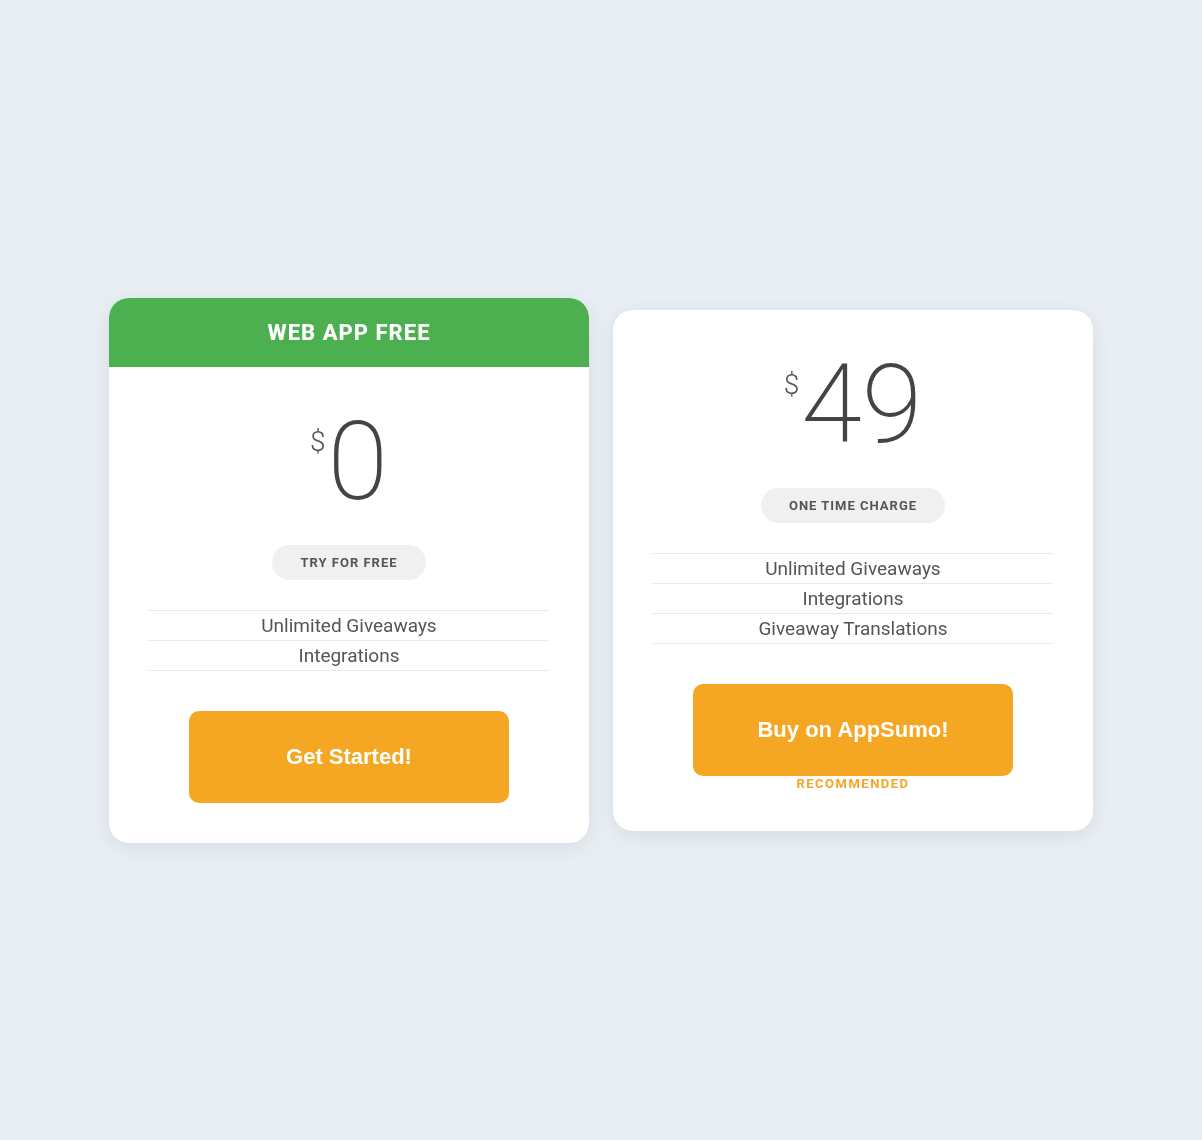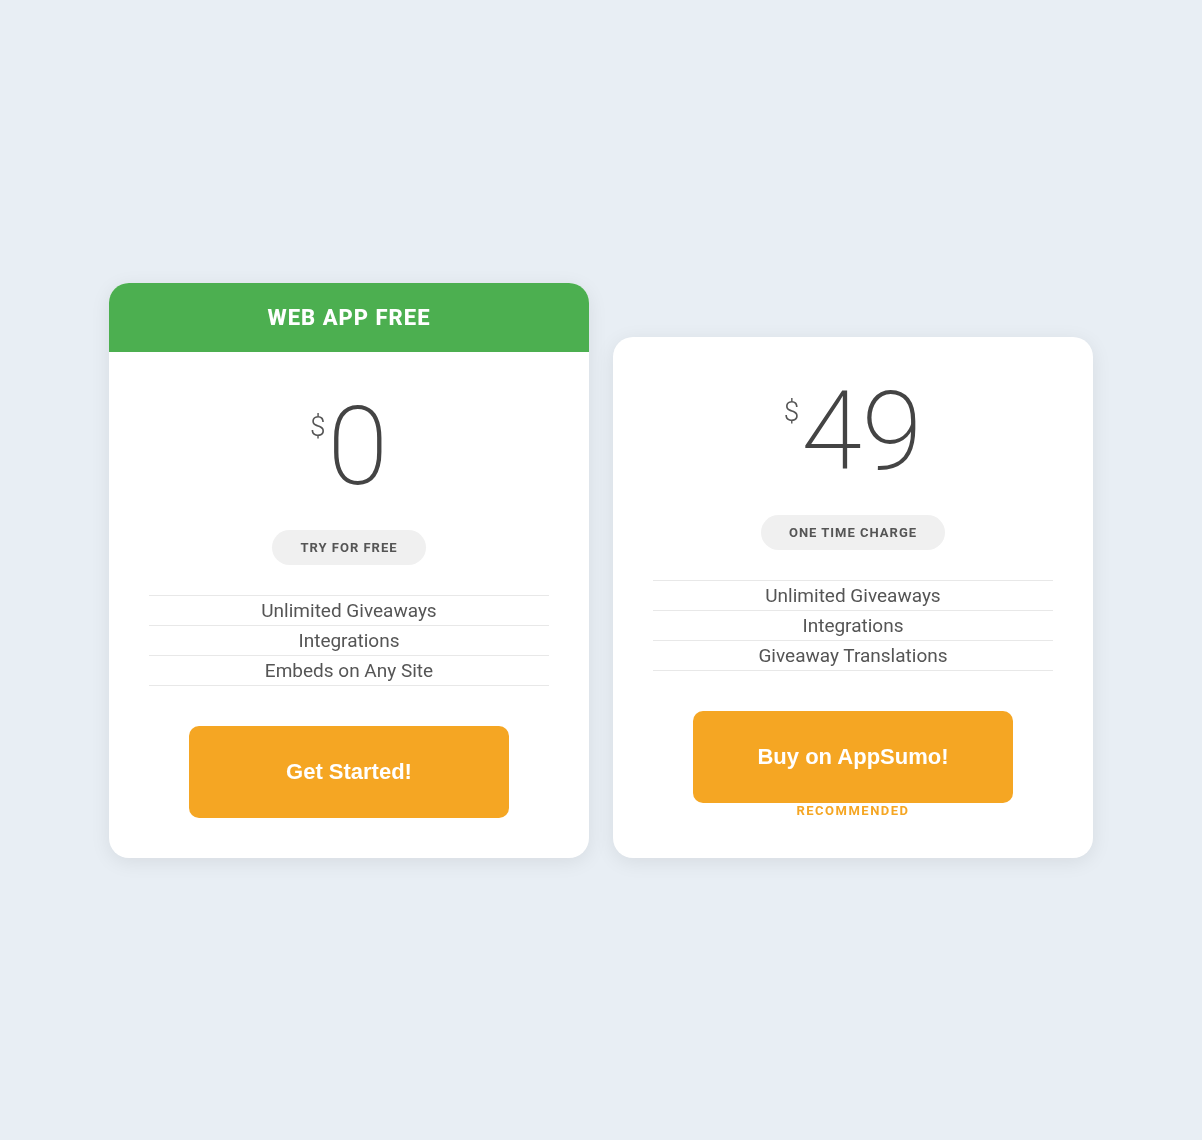--- a/index.html
+++ b/index.html
@@ -22,7 +22,7 @@
       display: flex;
       gap: 24px;
       padding: 40px;
-      align-items: flex-end;
+      align-items: center;
     }
 
     .pricing-card {

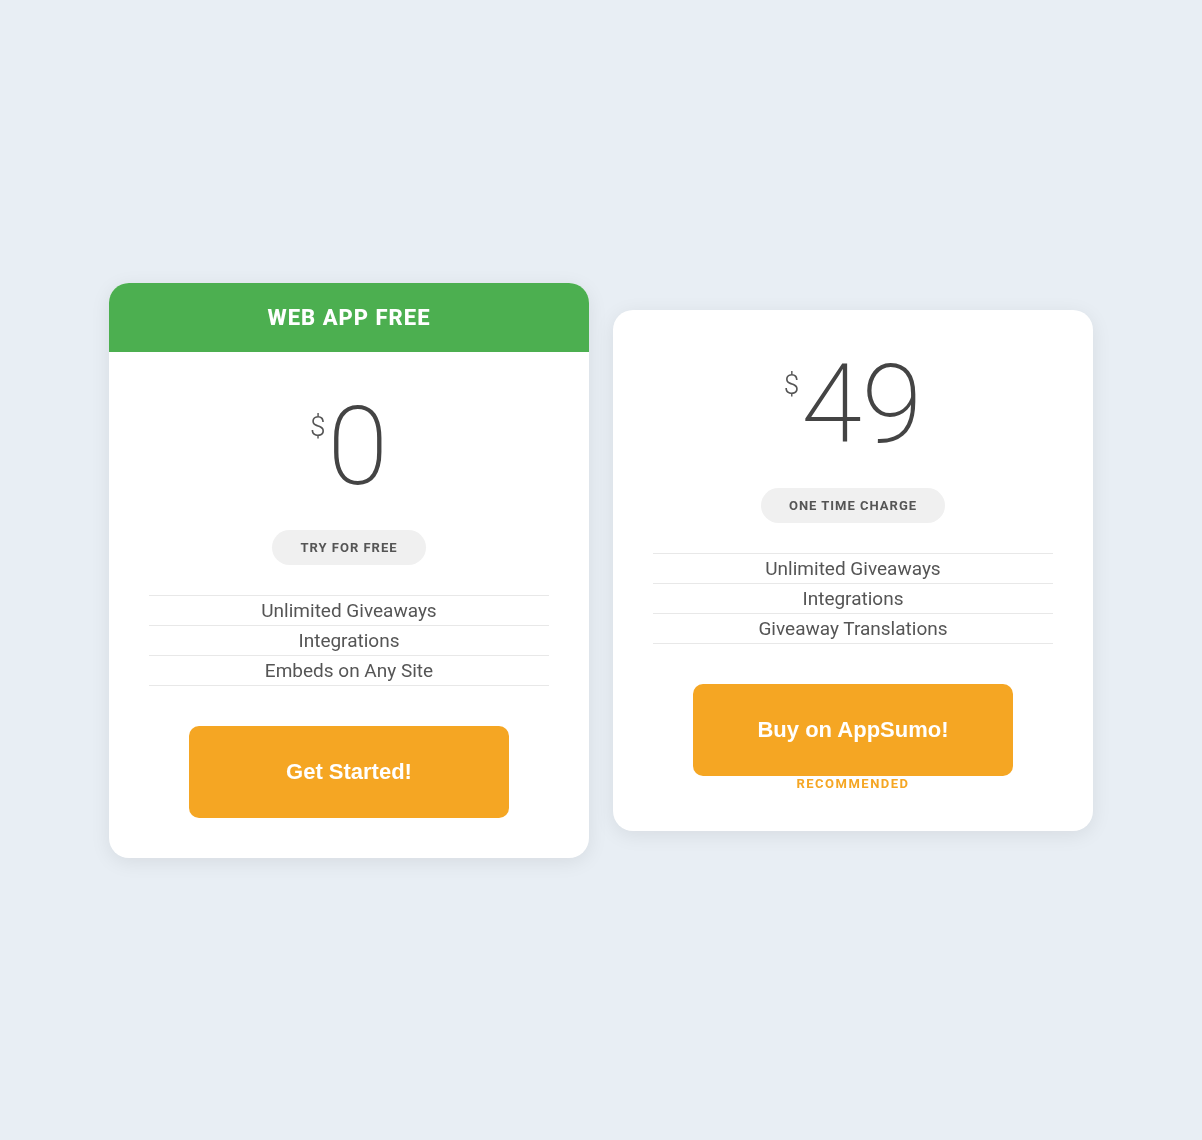--- a/index.html
+++ b/index.html
@@ -148,7 +148,6 @@
       <ul class="features-list">
         <li class="feature-item">Unlimited Giveaways</li>
         <li class="feature-item">Integrations</li>
-        <li class="feature-item">Embeds on Any Site</li>
       </ul>
       <button class="cta-button">Get Started!</button>
     </div>

